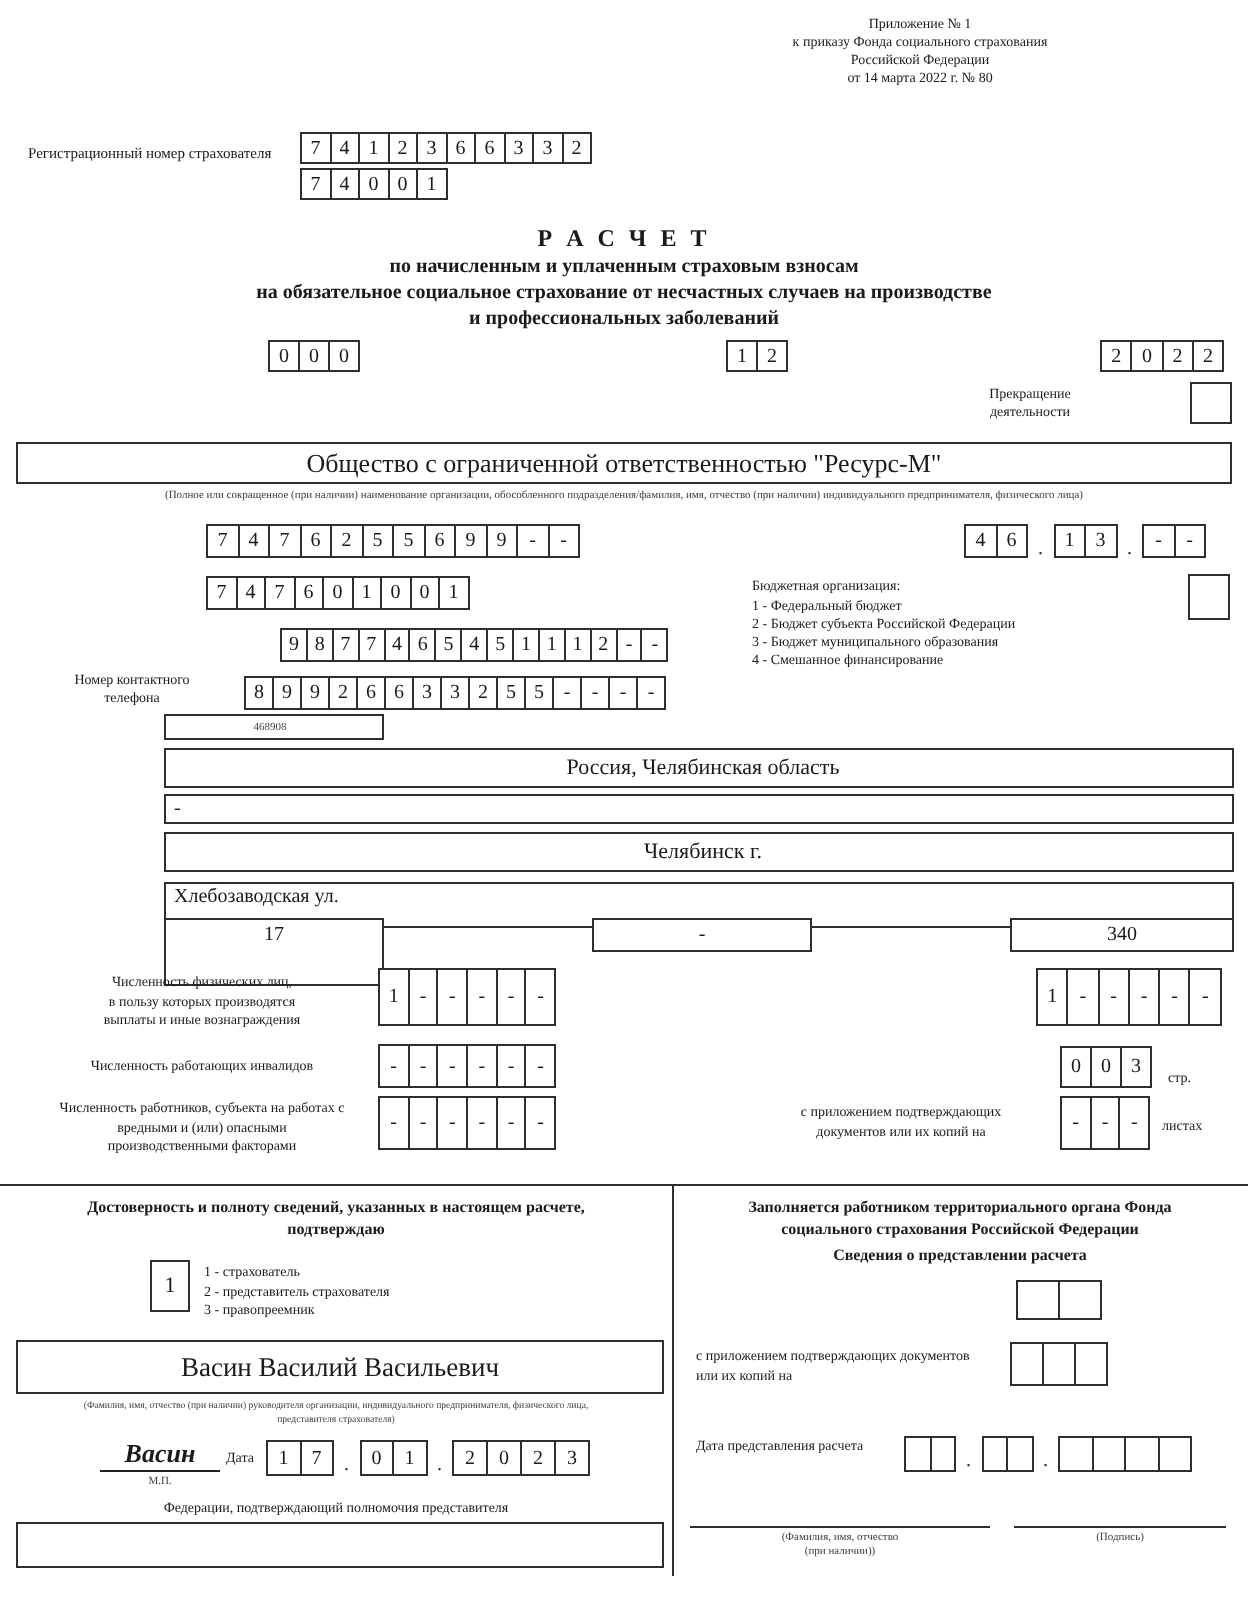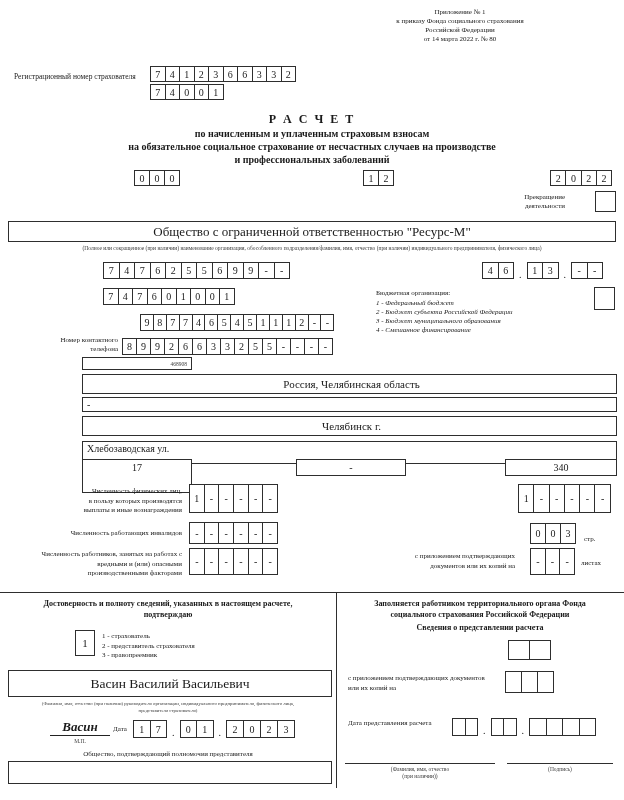--- a/index.html
+++ b/index.html
@@ -27,7 +27,7 @@
   .tiny2 { font-size:4.8px; line-height:6.5px; color:#3c3c3c; }
   .b { font-weight:bold; }
   .c { text-align:center; }
-  .rt { text-align:right; }
+  .rt { text-align:center; }
   .line { background:#2e2e2e; }
   .grp { display:flex; align-items:center; }
   .dsep { font-size:10px; padding:0 5px; line-height:10px; transform:translateY(4px); }

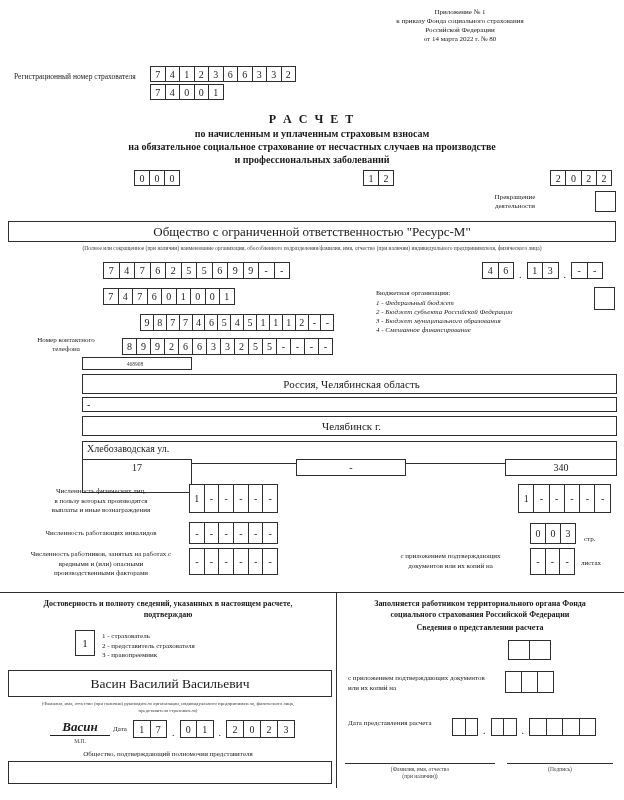--- a/index.html
+++ b/index.html
@@ -143,7 +143,7 @@
       <span class="cell">1</span>
     </div>
   <div class="abs s7" style="left:376px; top:289px;">Бюджетная организация:</div>
-  <div class="abs s7" style="left:376px; top:299px; font-style:italic;">
+  <div class="abs s7" style="left:376px; top:299px; ">
     <div>1 - Федеральный бюджет</div>
     <div>2 - Бюджет субъекта Российской Федерации</div>
     <div>3 - Бюджет муниципального образования</div>

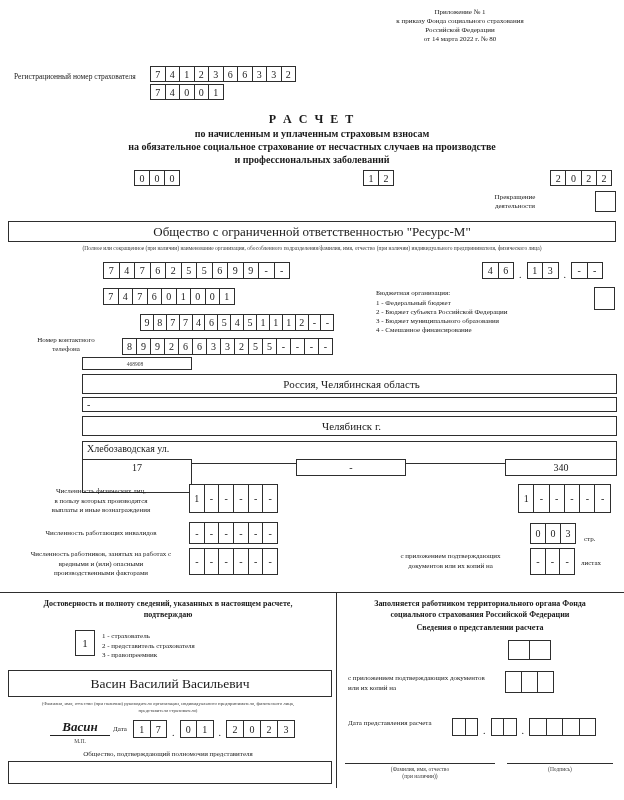--- a/index.html
+++ b/index.html
@@ -241,7 +241,7 @@
   <div class="abs s7" style="left:584px; top:535px;">стр.</div>
 
   <div class="abs s7 rt" style="left:20px; top:550px; width:162px; line-height:9.5px;">
-    <div>Численность работников, занятых на работах с</div>
+    <div>Численность работников, субъекта на работах с</div>
     <div>вредными и (или) опасными</div>
     <div>производственными факторами</div>
   </div>

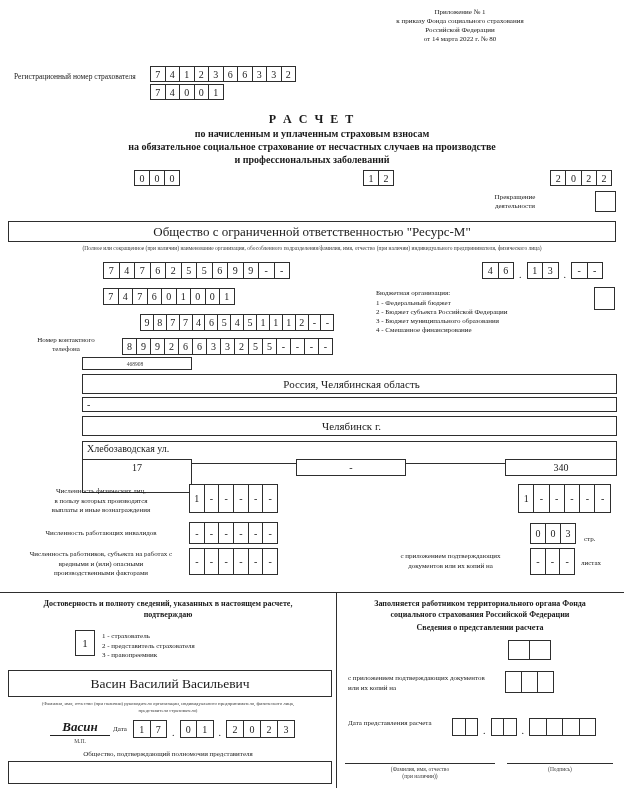--- a/index.html
+++ b/index.html
@@ -308,7 +308,7 @@
         <span class="cell">3</span>
       </span>
   </div>
-  <div class="abs s7 c" style="left:4px; top:750px; width:328px;">Общество, подтверждающий полномочия представителя</div>
+  <div class="abs s7 c" style="left:4px; top:750px; width:328px;">Федерации, подтверждающий полномочия представителя</div>
   <div class="abs box" style="left:8px; top:761px; width:324px; height:23px; font-size:9px; line-height:22px; padding-left:4px;"></div>
 
   <div class="abs s8 b c" style="left:340px; top:622px; width:280px;">Сведения о представлении расчета</div>

